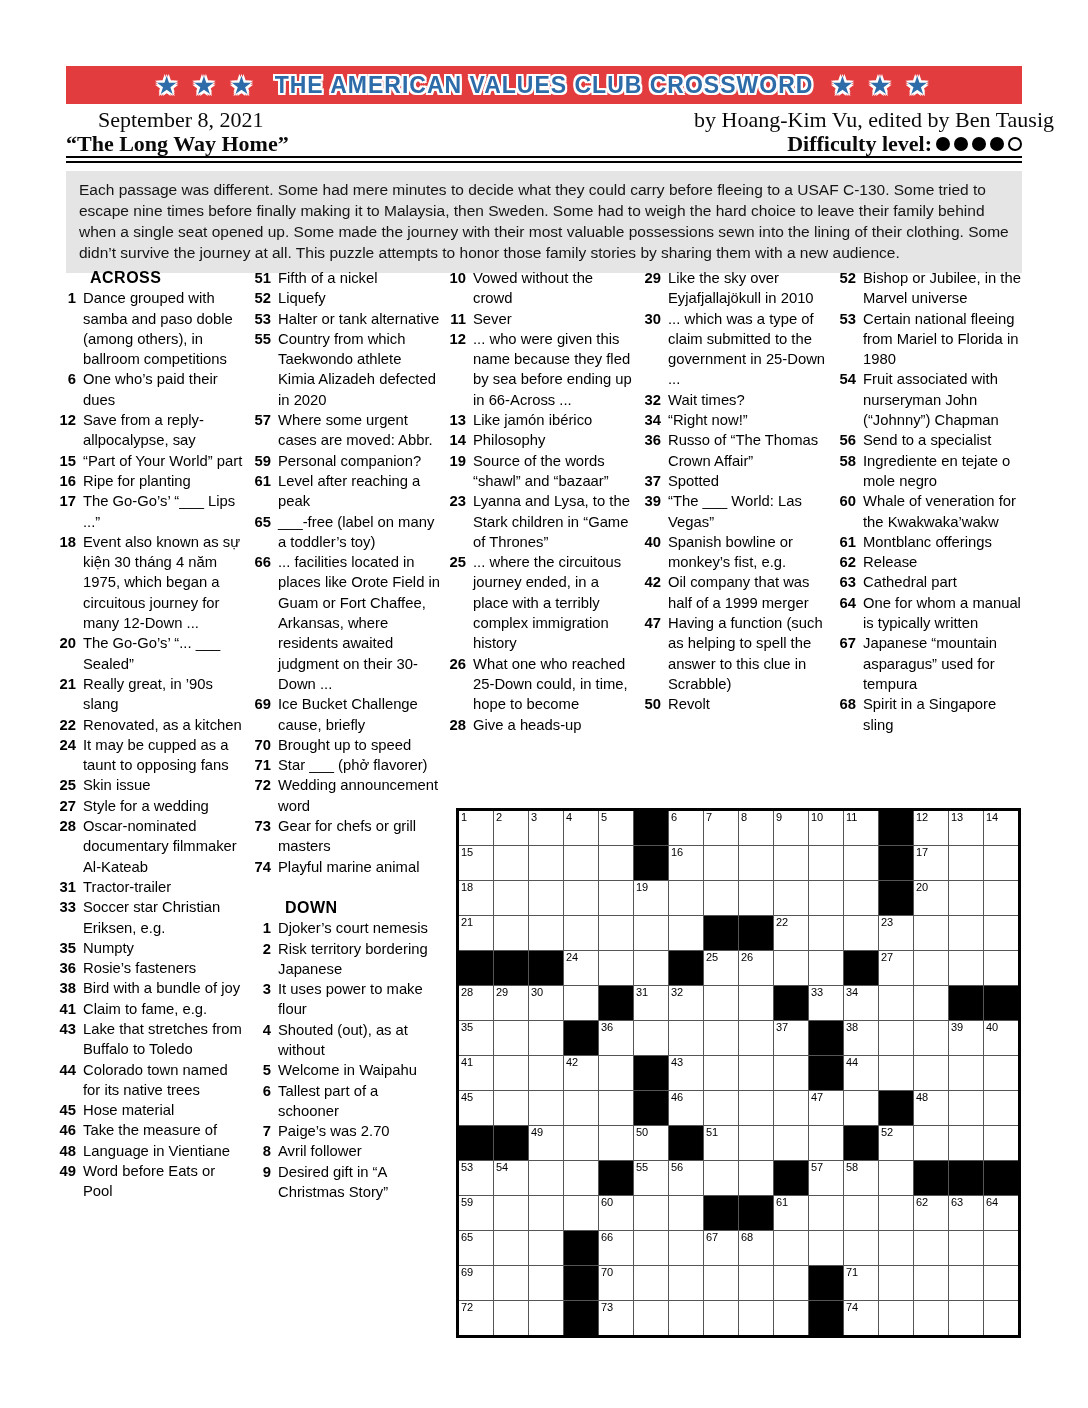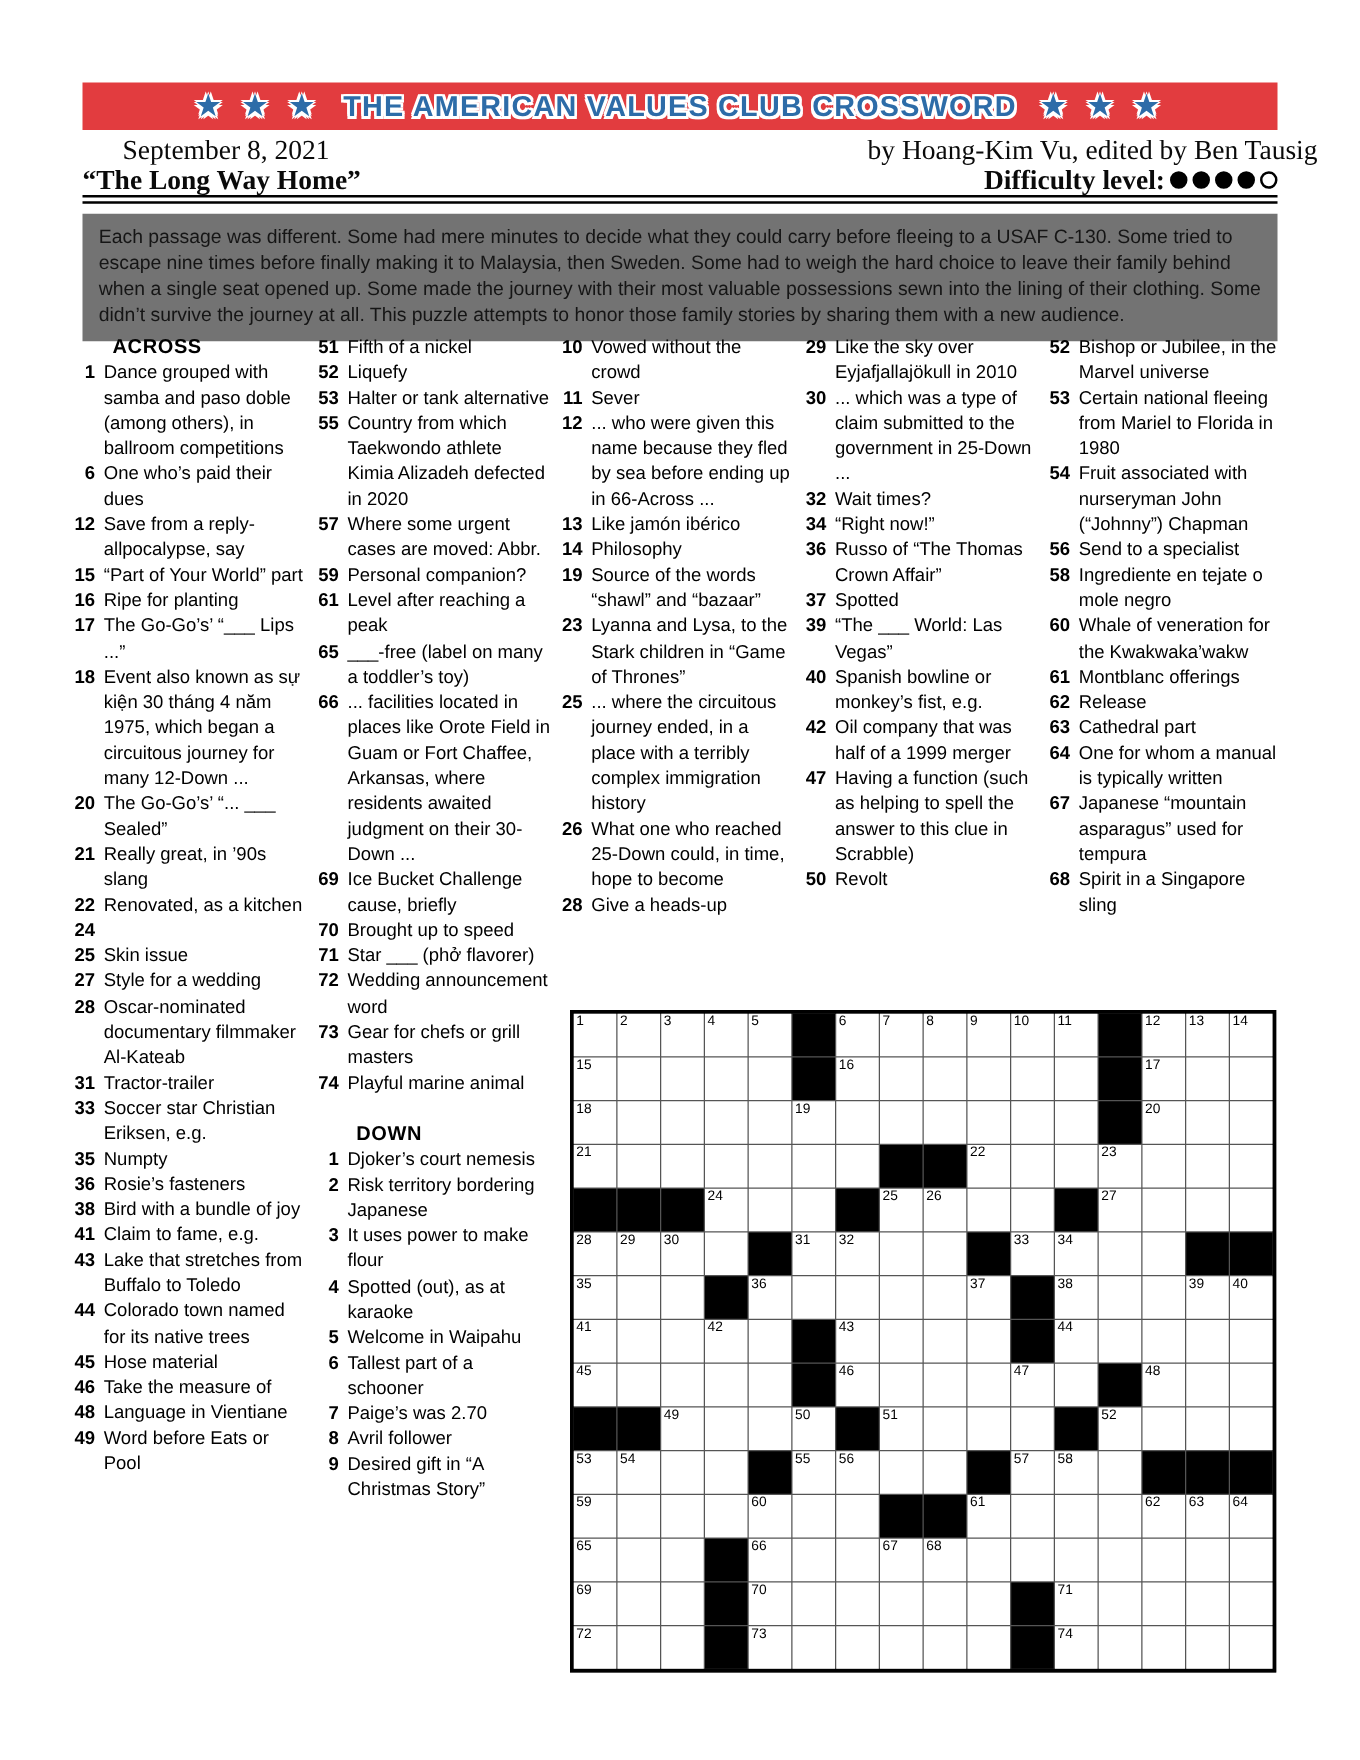--- a/index.html
+++ b/index.html
@@ -25,7 +25,7 @@
   .rule { position:absolute; left:66px; top:156px; width:956px; height:7px;
     border-top:2px solid #000; border-bottom:2px solid #000; }
 
-  .intro { position:absolute; left:66px; top:171px; width:956px; background:#737373;
+  .intro { position:absolute; left:66px; top:171px; width:956px; background:#e5e5e5;
     padding:8px 13px 10px 13px; font-size:15.5px; line-height:21px; color:#151515; }
 
   .clues-root { position:absolute; inset:0; }

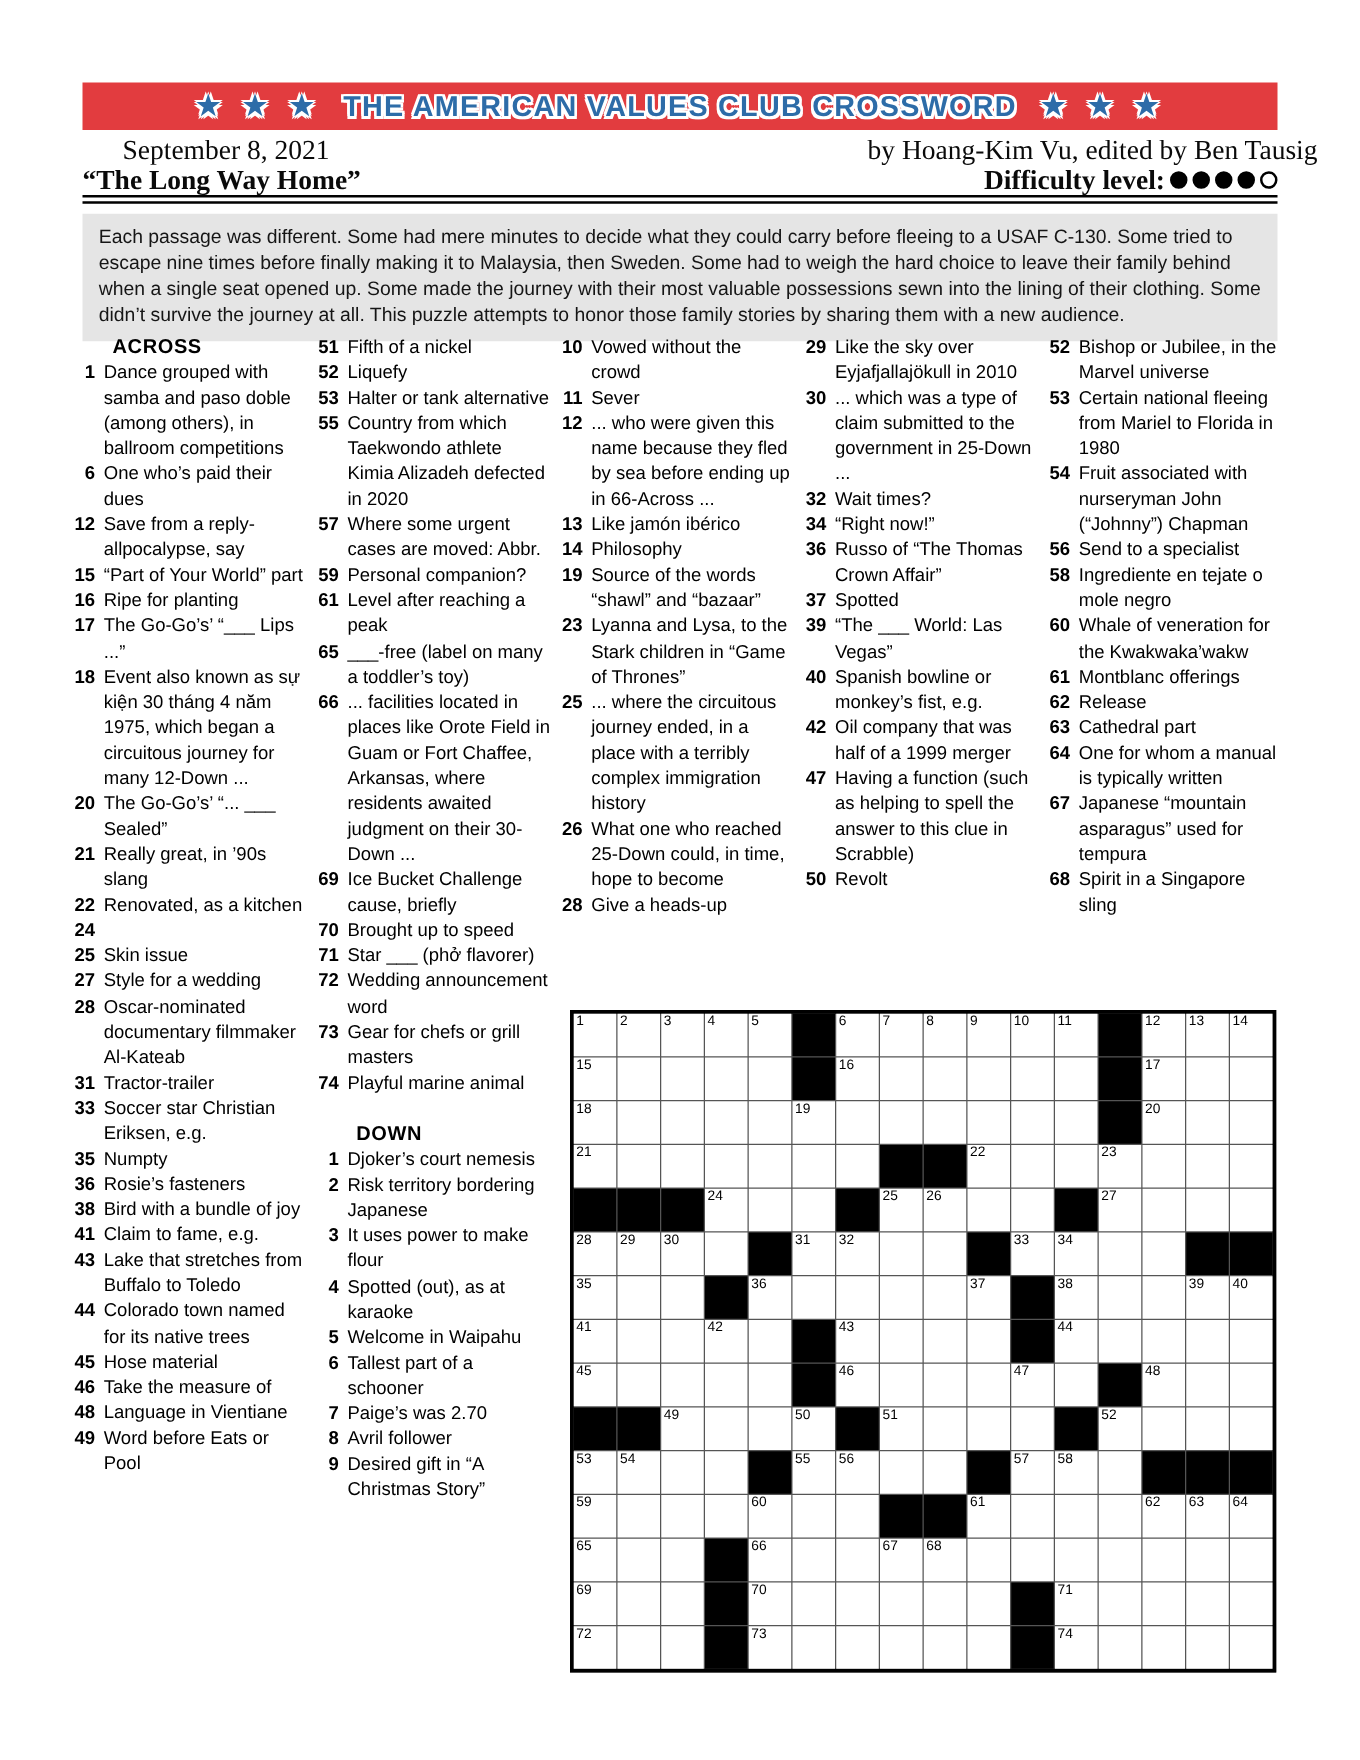--- a/index.html
+++ b/index.html
@@ -120,6 +120,7 @@
         </div>
         <div class="clue">
           <span class="num">24</span>
+          <span class="txt">It may be cupped as a taunt to opposing fans</span>
         </div>
         <div class="clue">
           <span class="num">25</span>

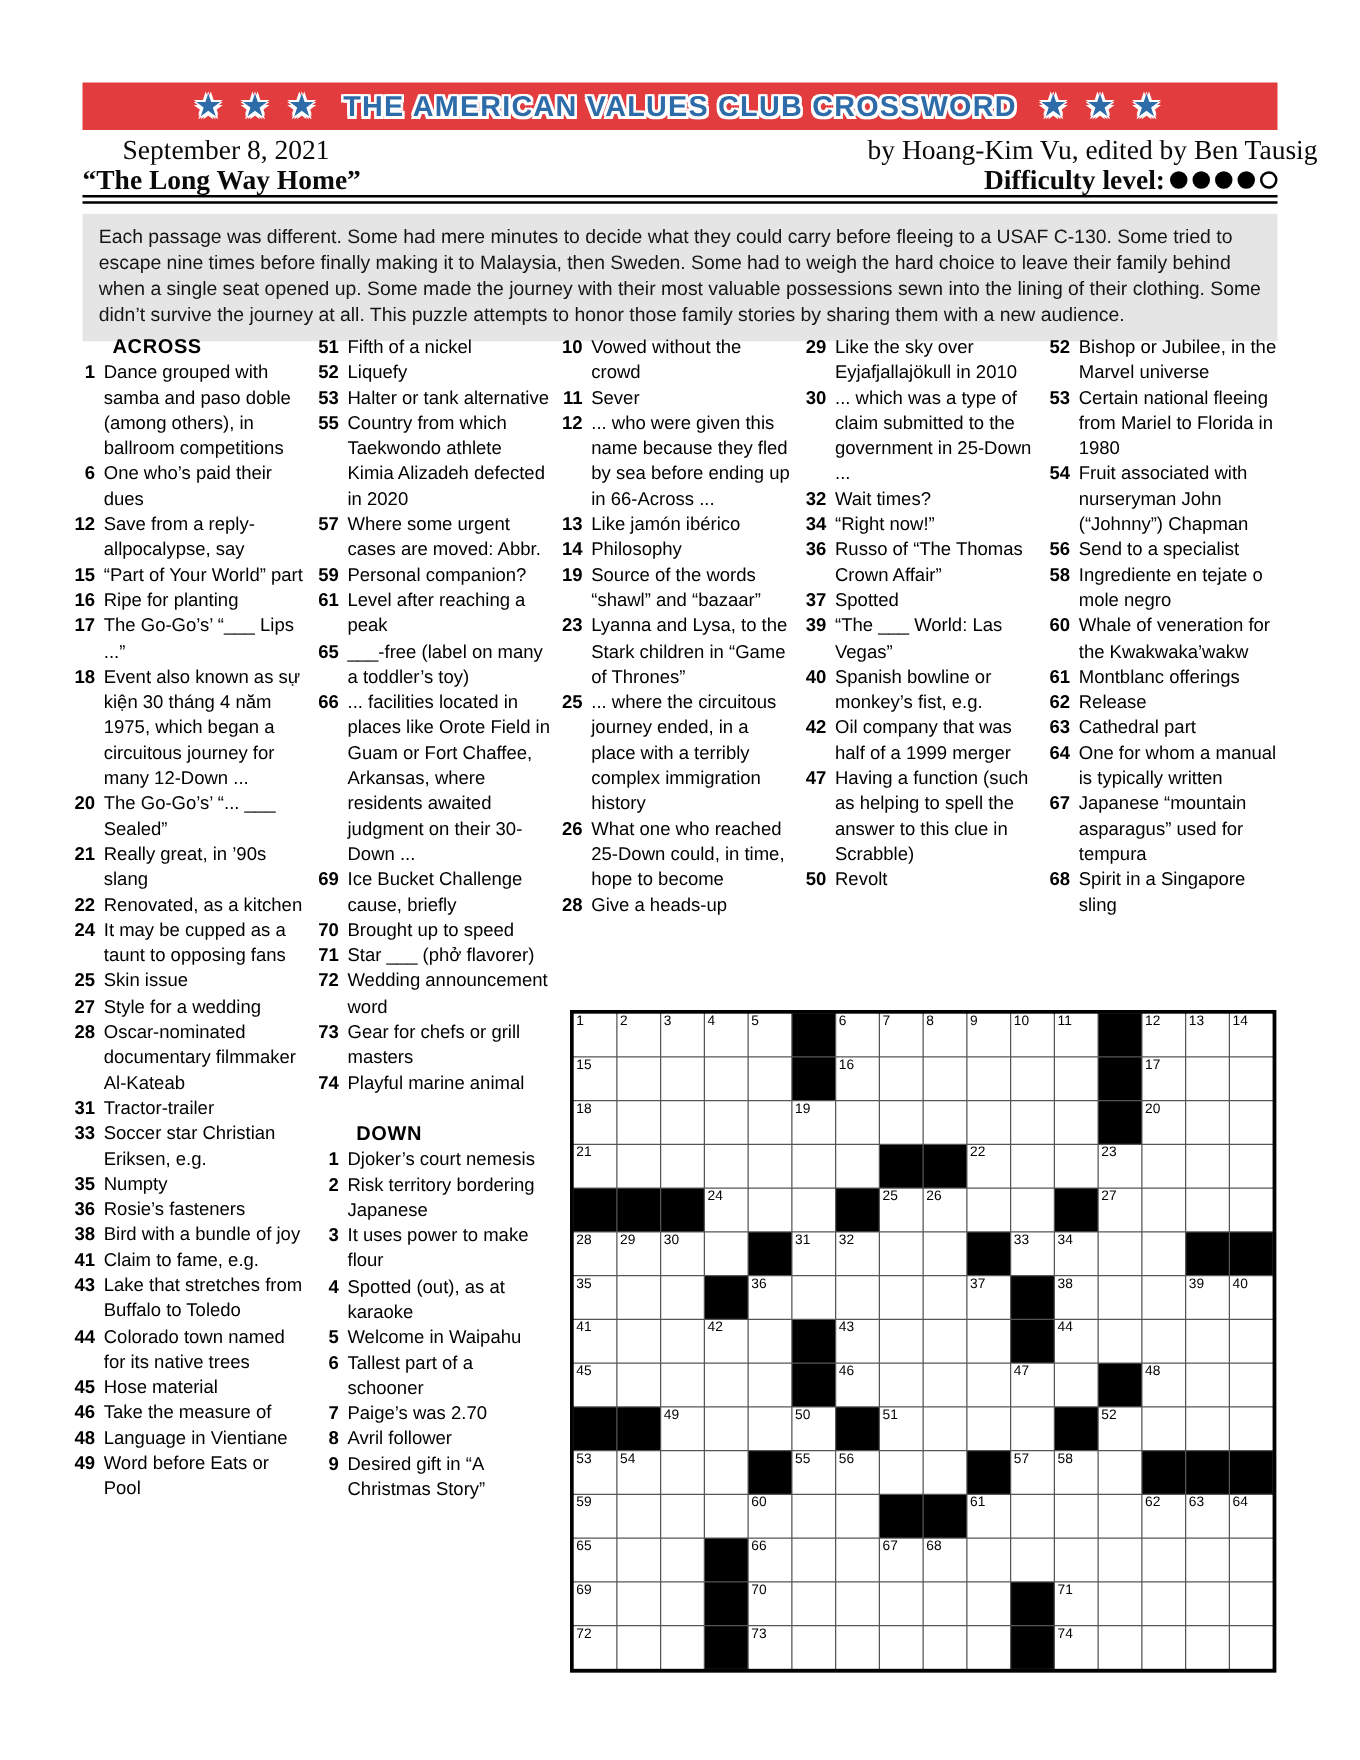--- a/index.html
+++ b/index.html
@@ -260,7 +260,7 @@
         </div>
         <div class="clue">
           <span class="num">4</span>
-          <span class="txt">Spotted (out), as at karaoke</span>
+          <span class="txt">Shouted (out), as at without</span>
         </div>
         <div class="clue">
           <span class="num">5</span>

